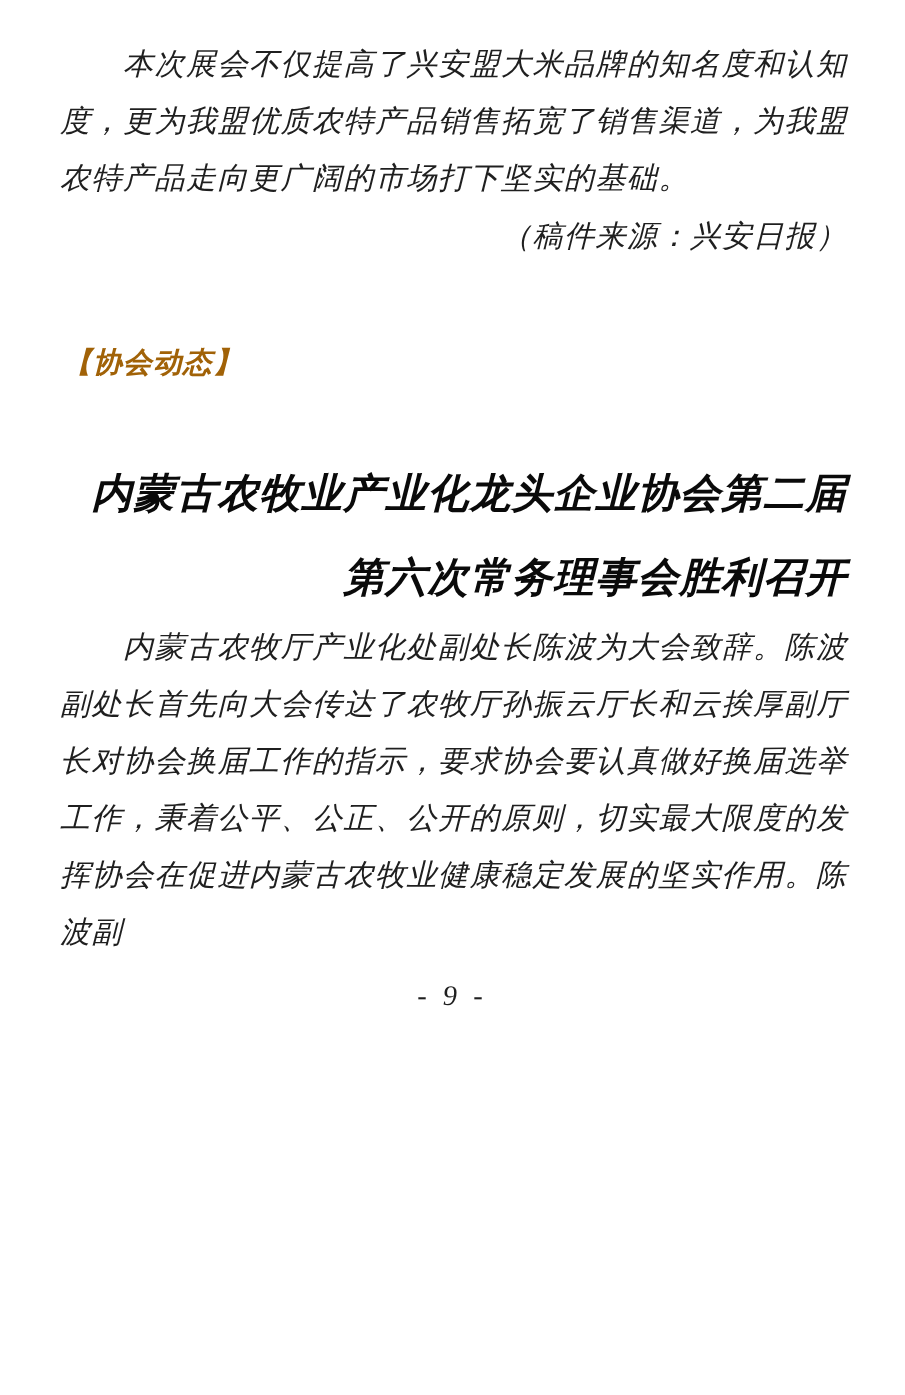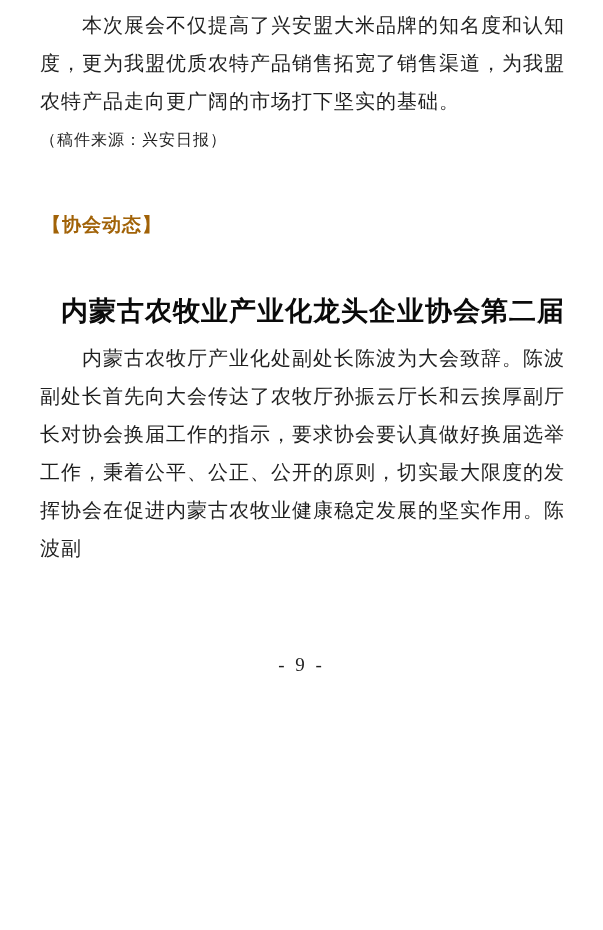--- a/index.html
+++ b/index.html
@@ -14,10 +14,11 @@
     margin: 0;
     background: #ffffff;
     box-sizing: border-box;
-    padding: 6px 38px 0 40px;
+    padding: 24px 38px 0 40px;
     overflow: hidden;
     font-family: "Liberation Serif", "DejaVu Serif", serif;
     color: #1f1f1f;
+    font-style: italic;
   }
   .body-text {
     margin: 0;

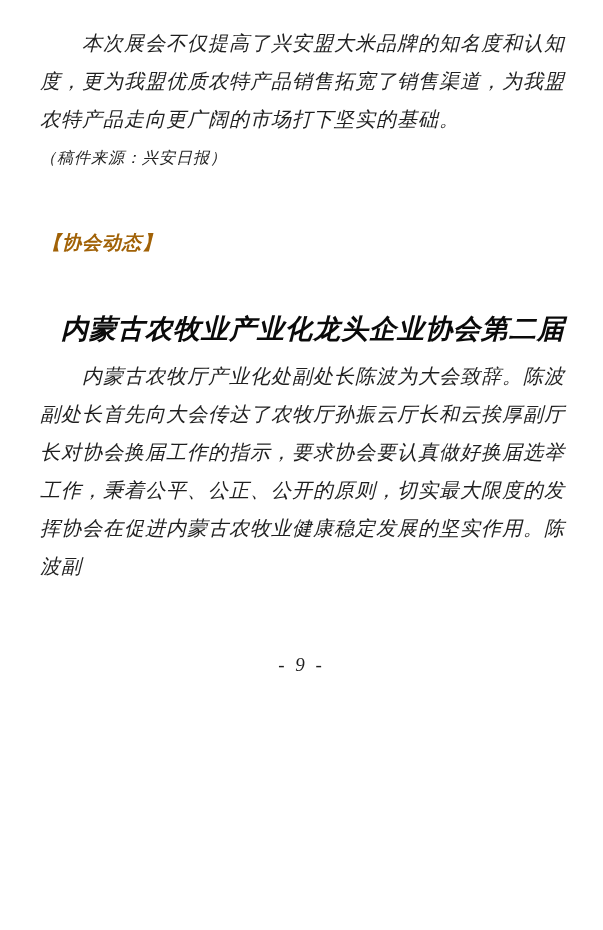--- a/index.html
+++ b/index.html
@@ -33,9 +33,10 @@
   }
   .source-note {
     margin: 0;
-    font-size: 16px;
+    font-size: 20px;
     line-height: 40px;
     letter-spacing: 1px;
+    text-align: right;
   }
   .section-header {
     margin: 50px 0 0 2px;

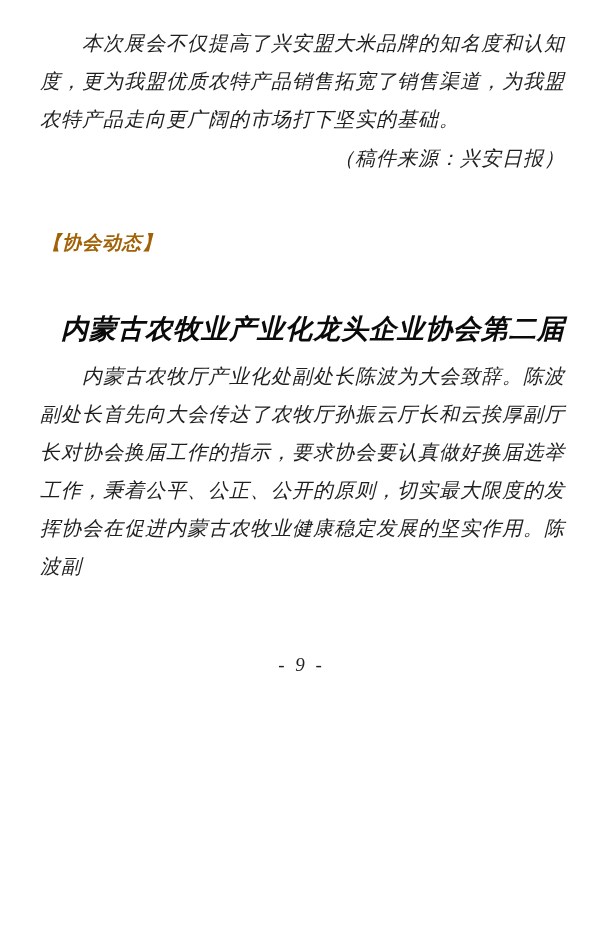--- a/index.html
+++ b/index.html
@@ -98,6 +98,7 @@
 
   <h1 class="article-title">
     <span class="title-line">内蒙古农牧业产业化龙头企业协会第二届</span>
+    <span class="title-line">第六次常务理事会胜利召开</span>
   </h1>
 
   <div class="scan-smudge"></div>

